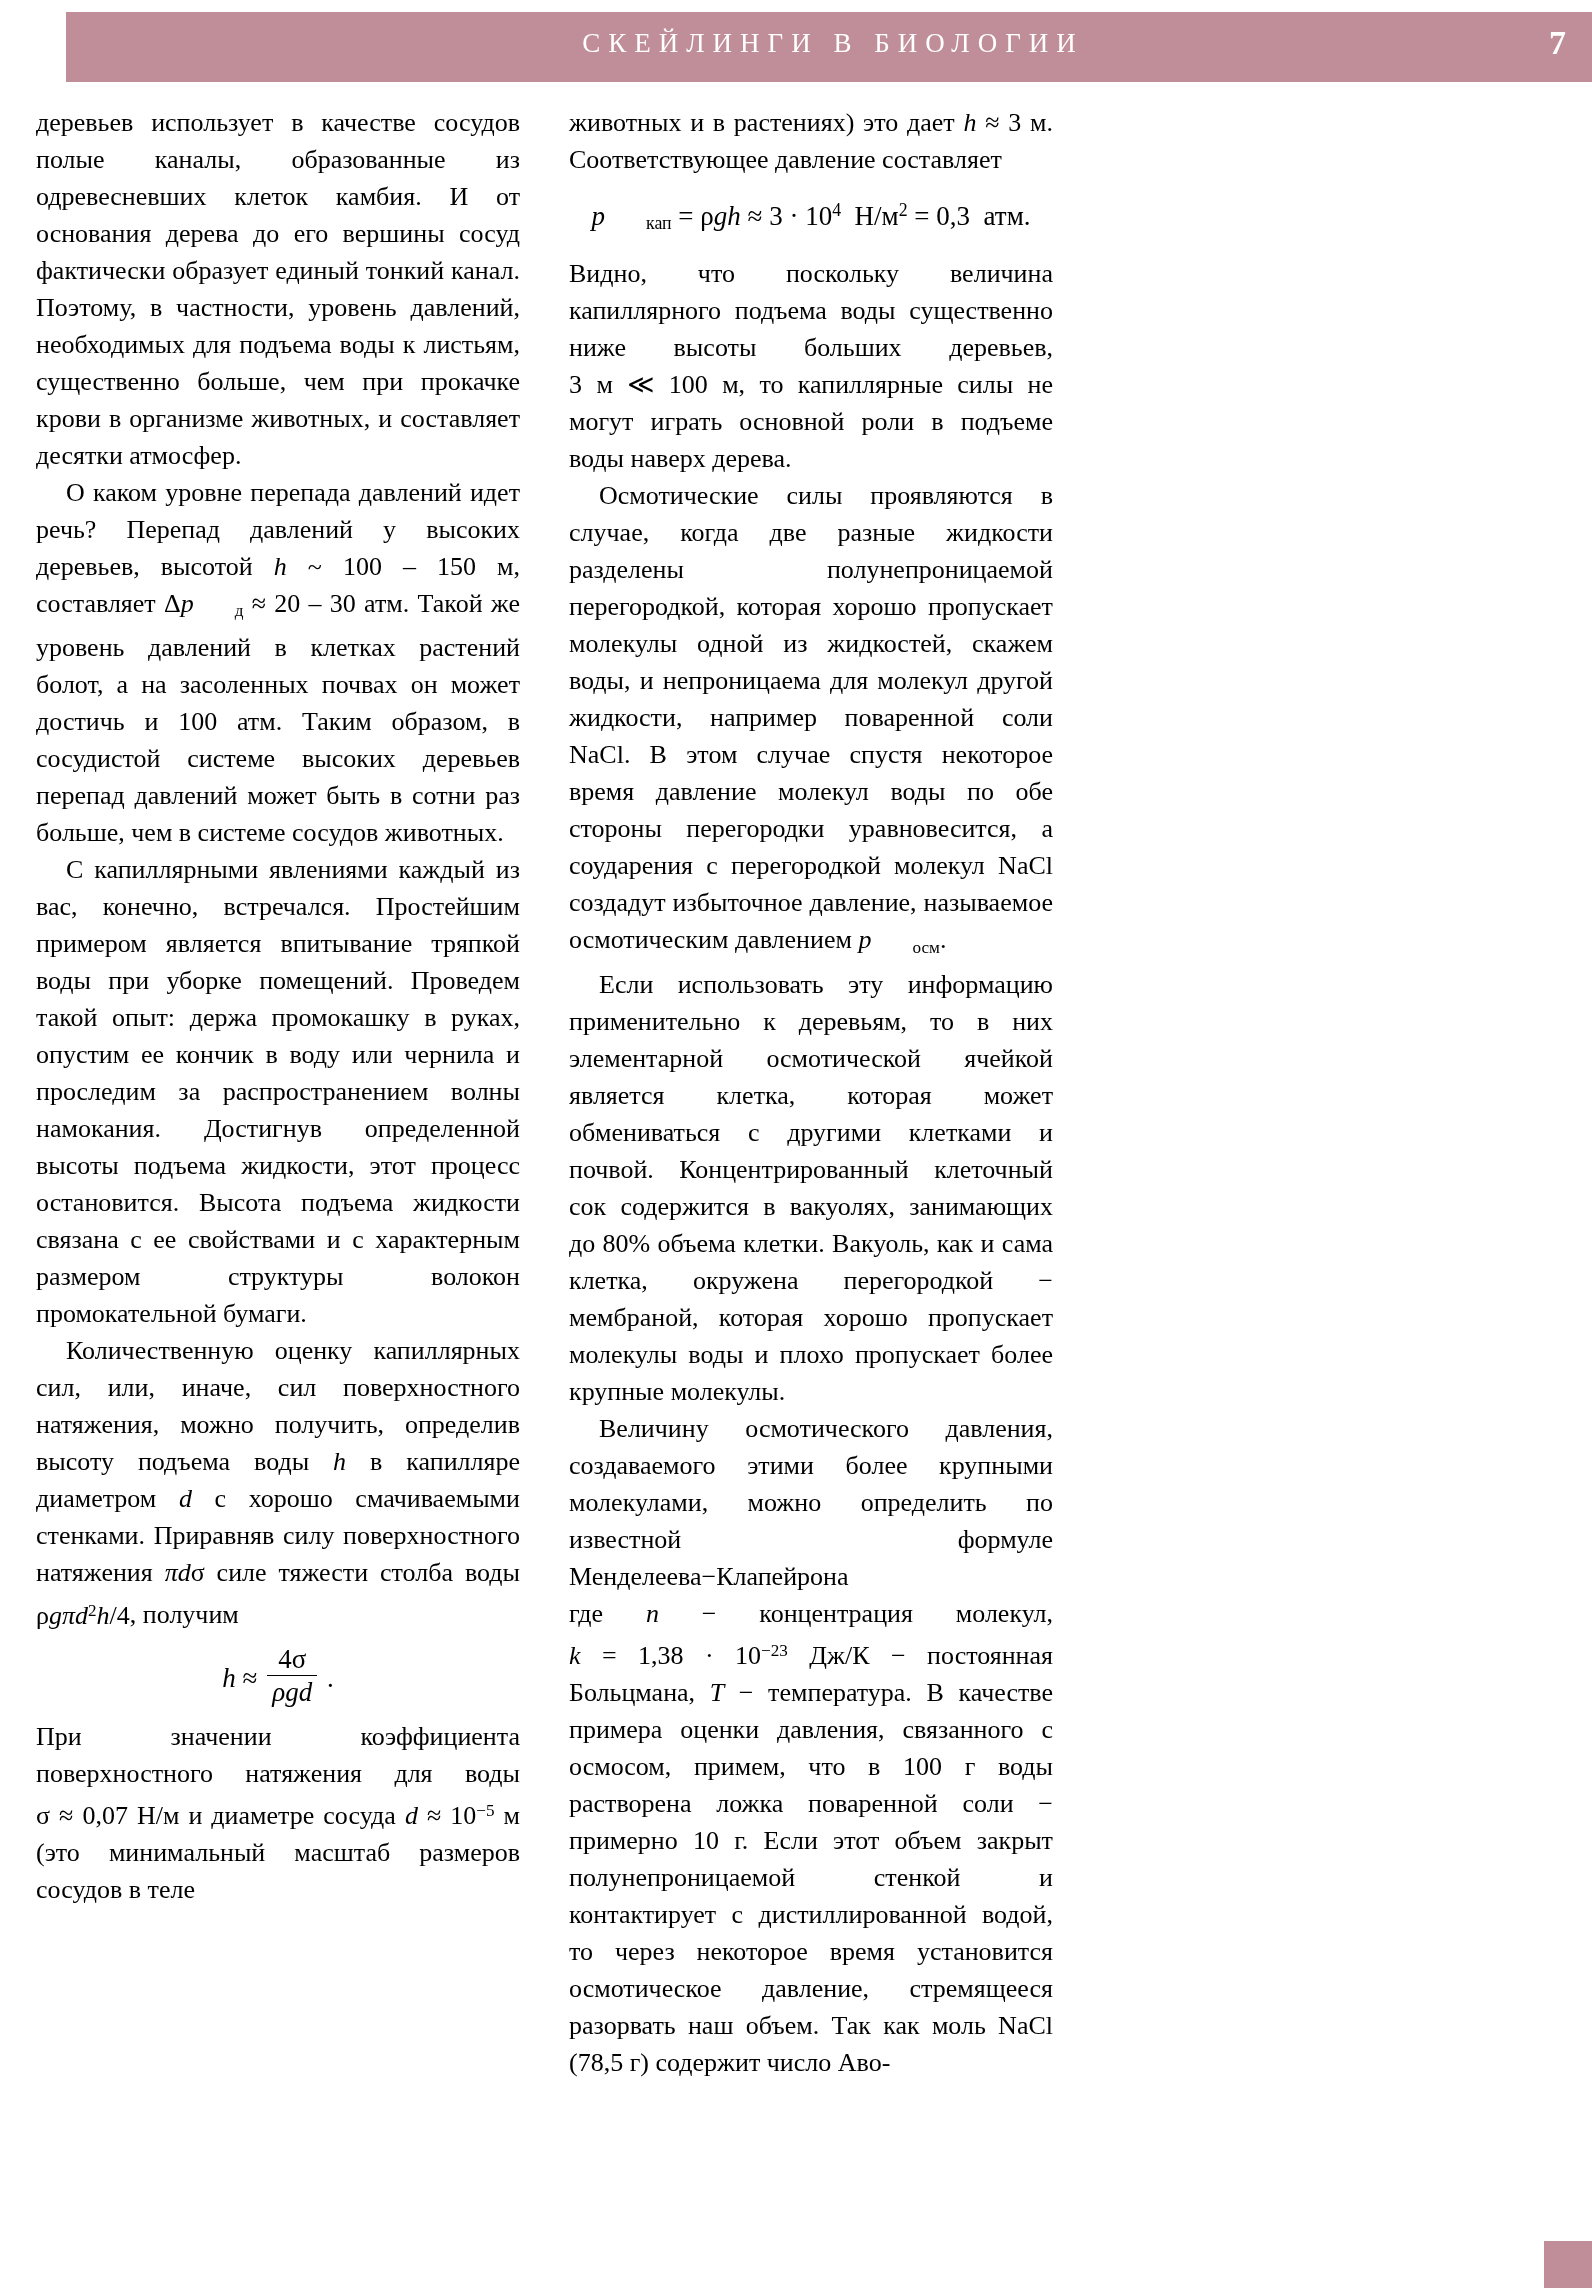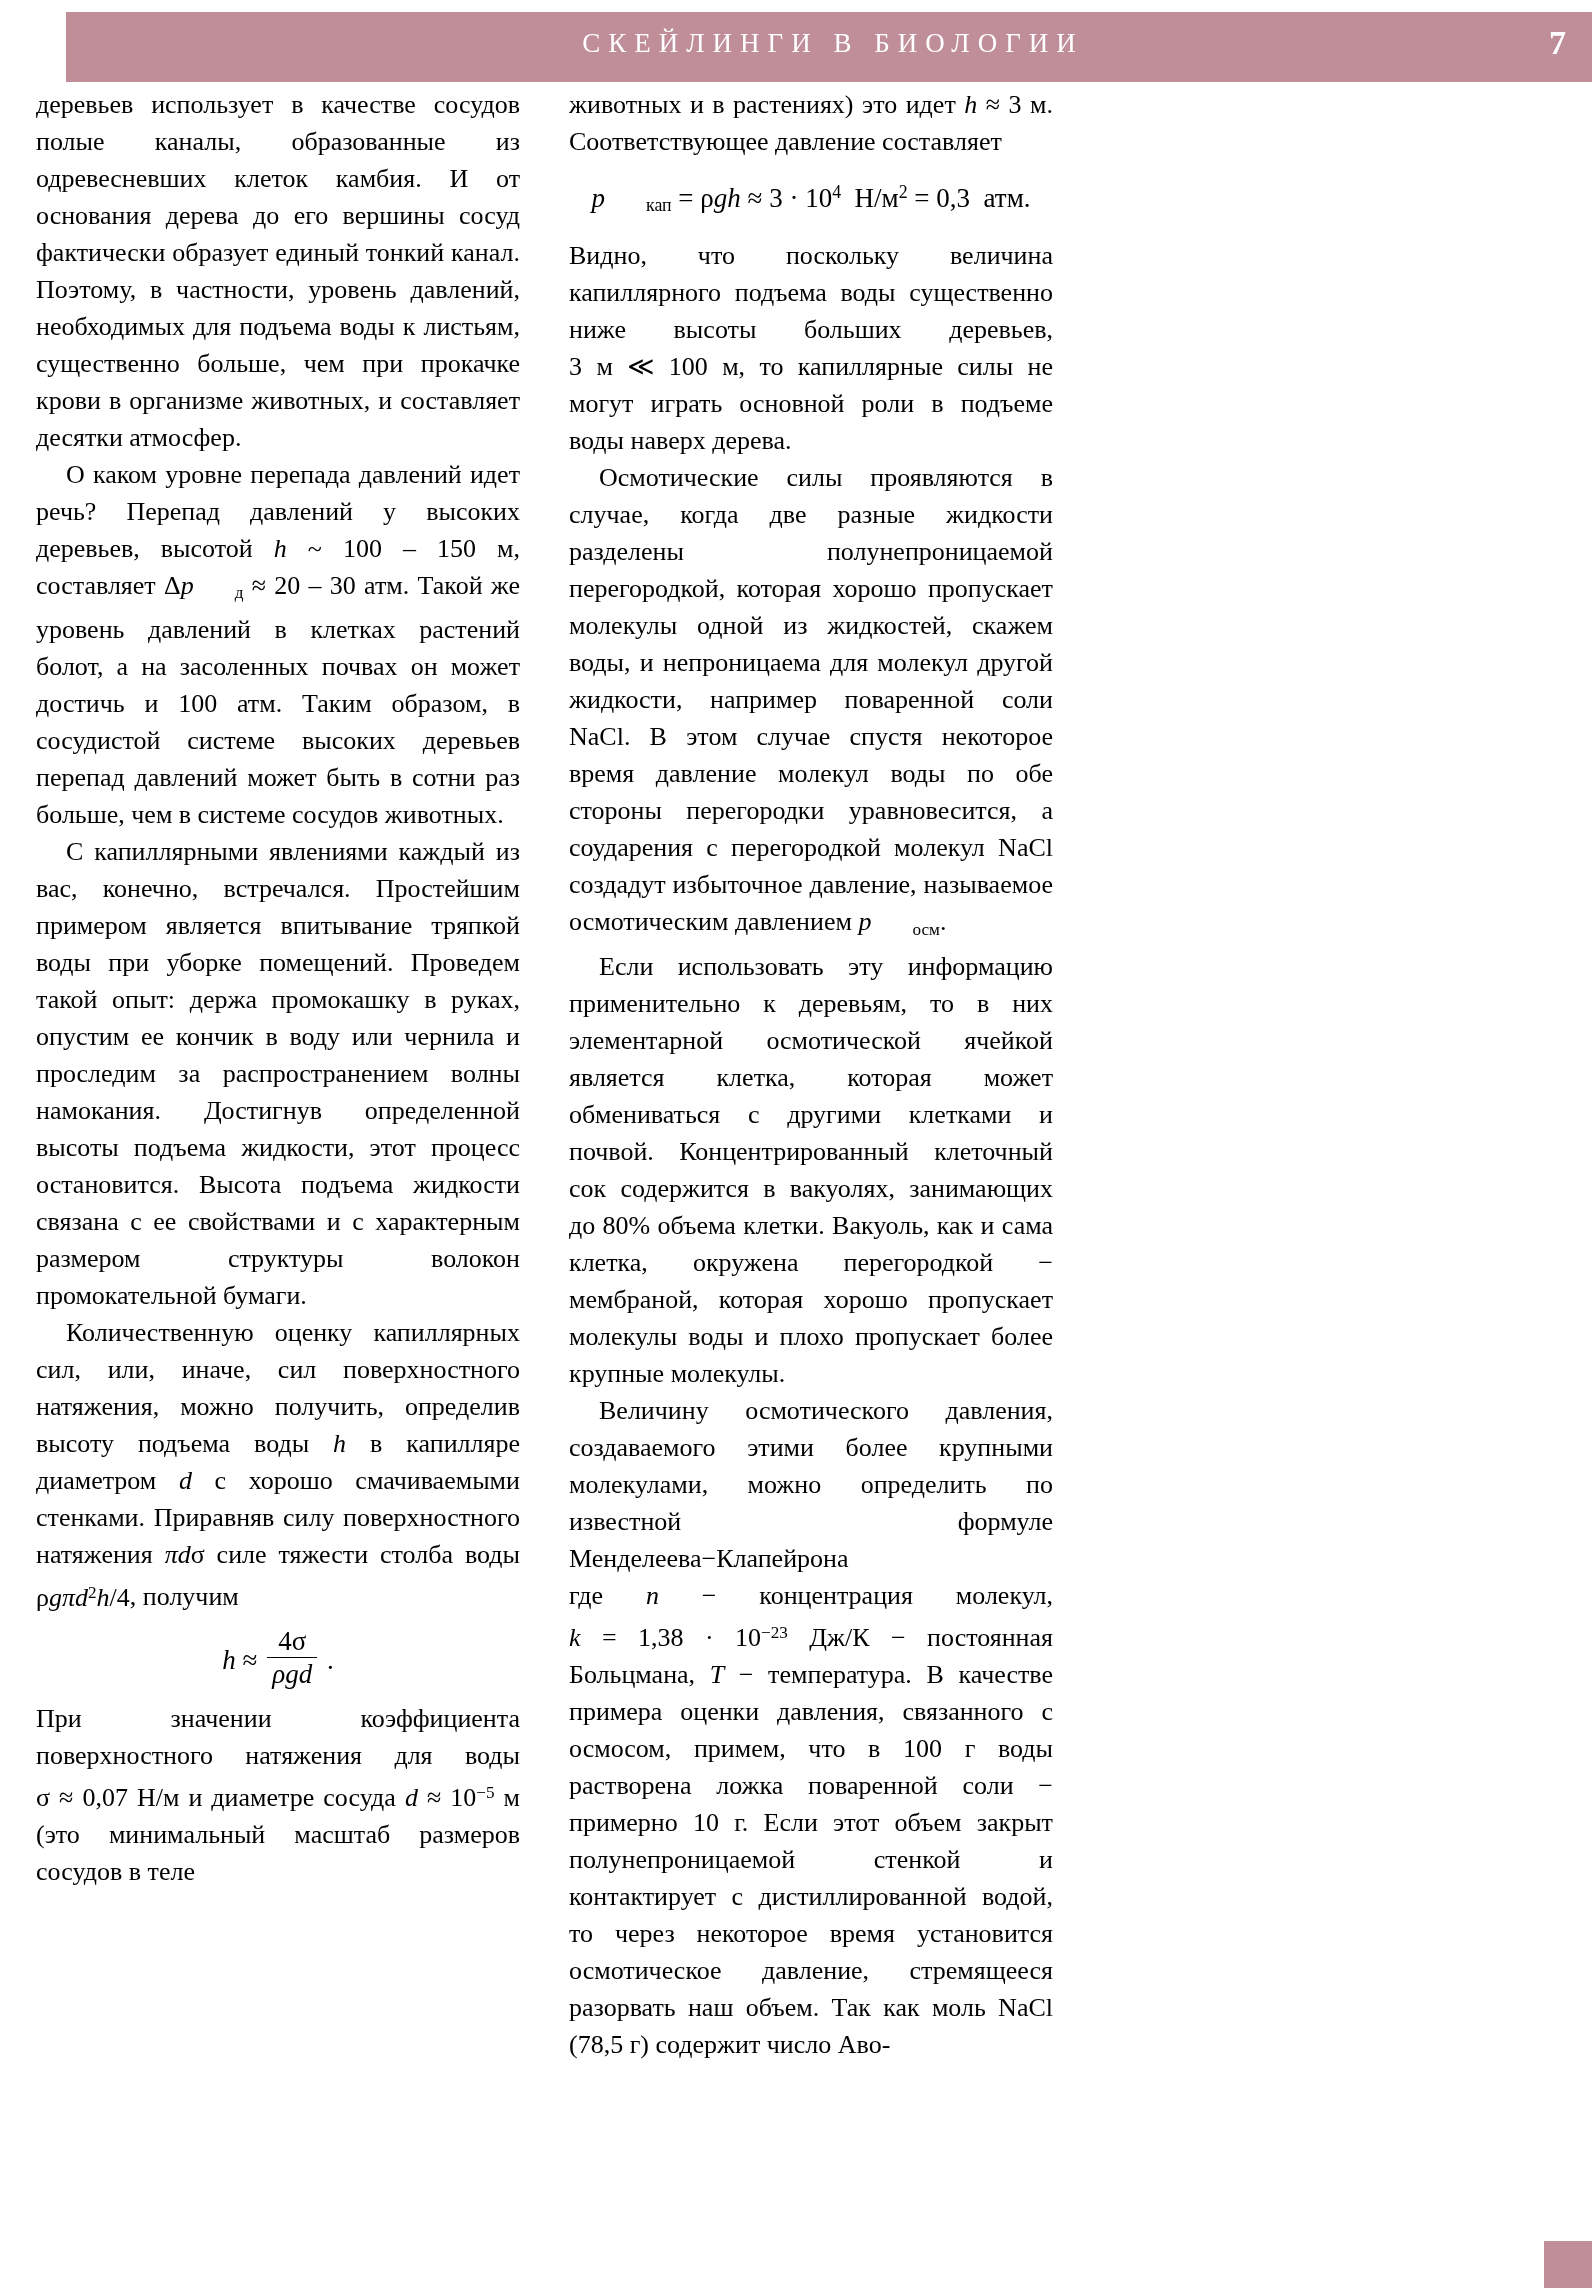--- a/index.html
+++ b/index.html
@@ -55,7 +55,7 @@
   #content {
     position: absolute;
     left: 0;
-    top: 86px;
+    top: 104px;
     width: 1480px;
     height: 2169px;
   }

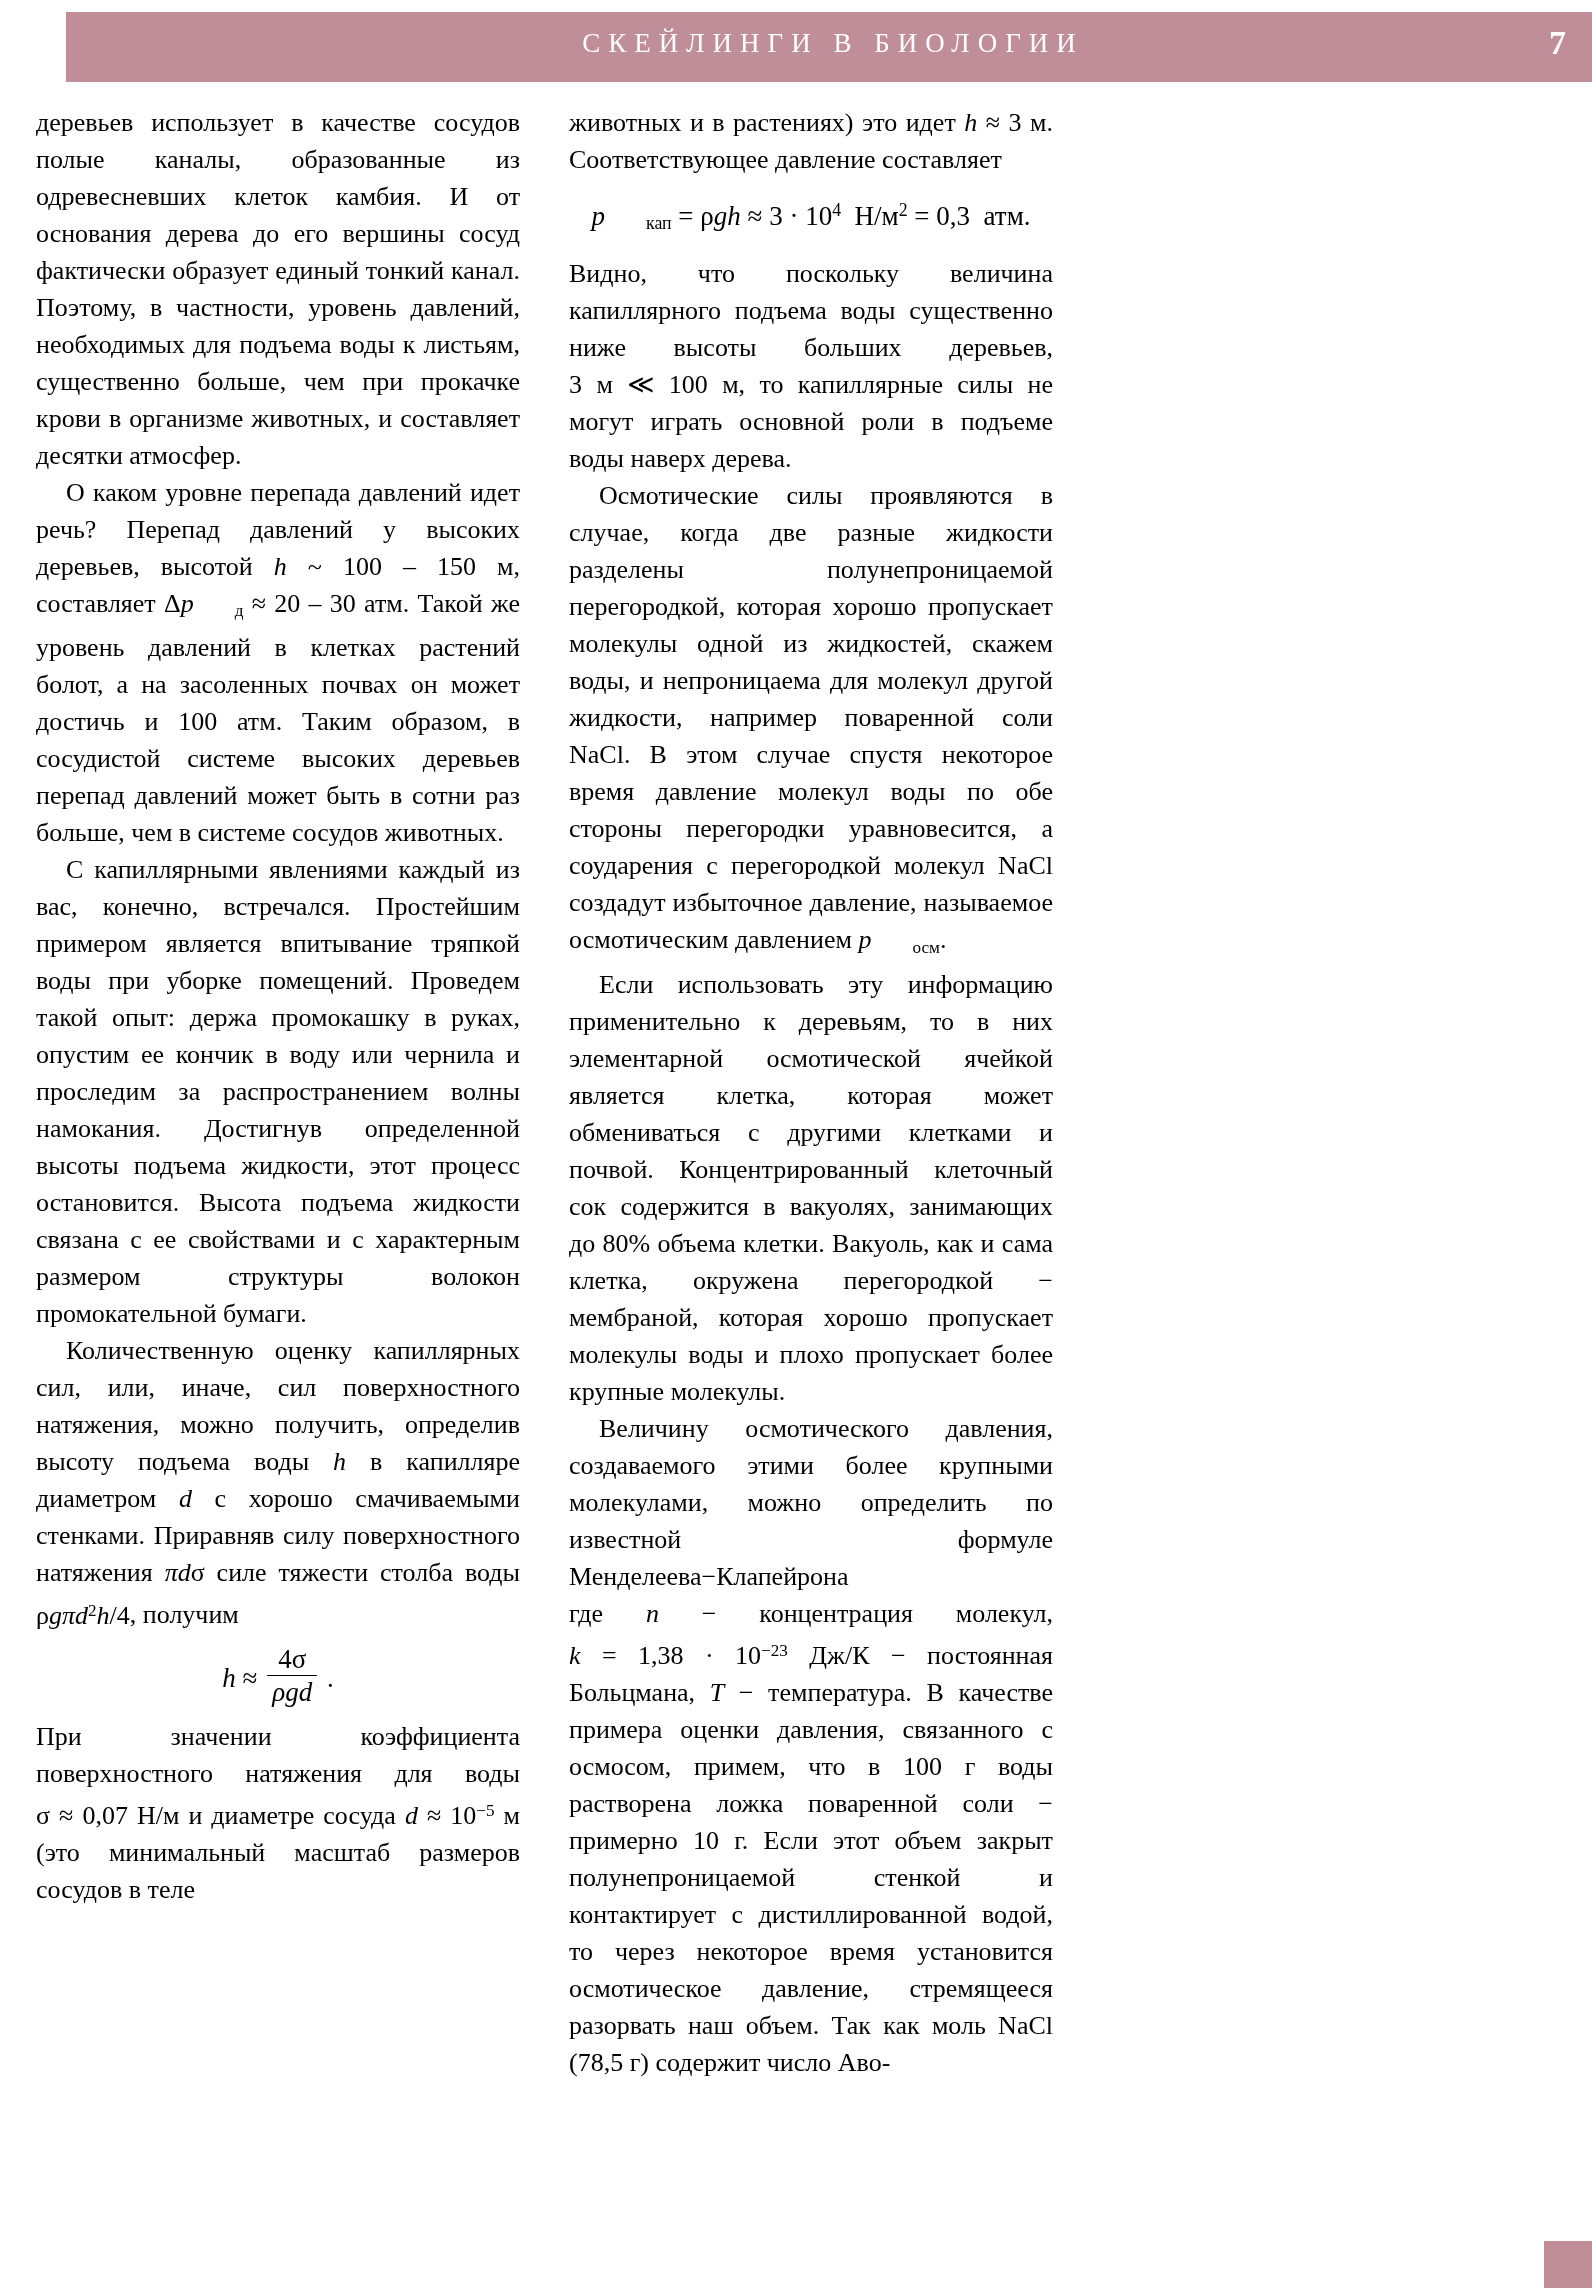--- a/index.html
+++ b/index.html
@@ -172,7 +172,7 @@
 
   <div class="col" id="col-right">
 
-    <p class="para"><span>животных и в растениях) это идет </span><span class="nb"><span class="mi">h</span> ≈ <span class="mn">3</span> <span class="mn">м</span></span><span>. Соответствующее давление составляет</span></p>
+    <p class="para"><span>животных и в растениях) это дает </span><span class="nb"><span class="mi">h</span> ≈ <span class="mn">3</span> <span class="mn">м</span></span><span>. Соответствующее давление составляет</span></p>
 
     <div class="eq">
       <span class="nb"><span class="mi">p</span><span class="sub">кап</span> = <span class="mn">ρ</span><span class="mi">g</span><span class="mi">h</span> ≈ <span class="mn">3 · 10</span><span class="sup">4</span>&nbsp; <span class="mn">Н/м</span><span class="sup">2</span> = <span class="mn">0,3</span>&nbsp;&nbsp;<span class="mn">атм.</span></span>

